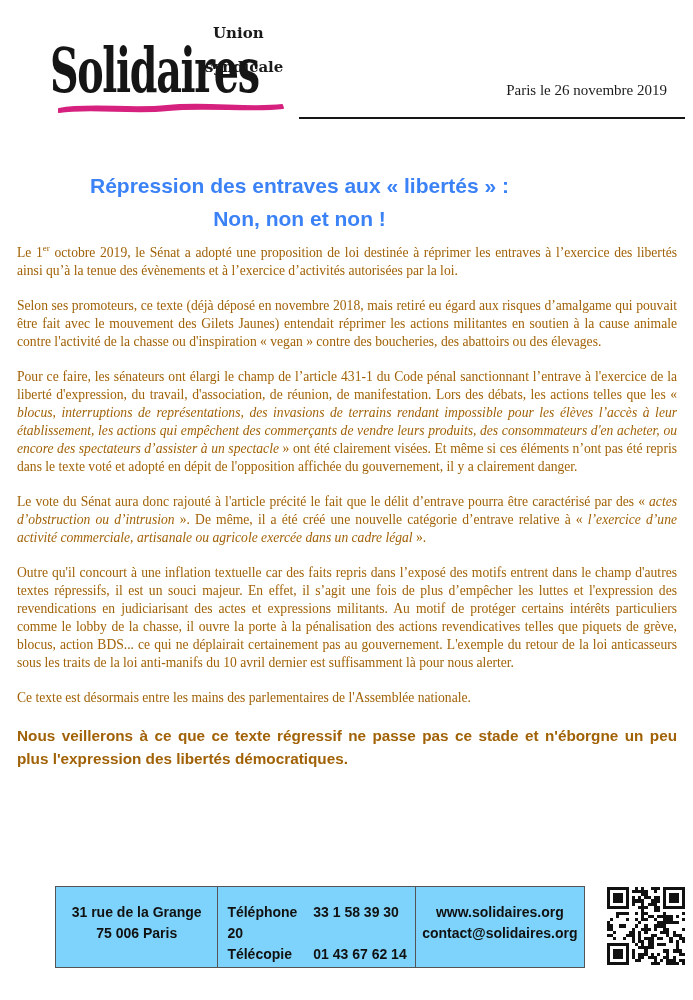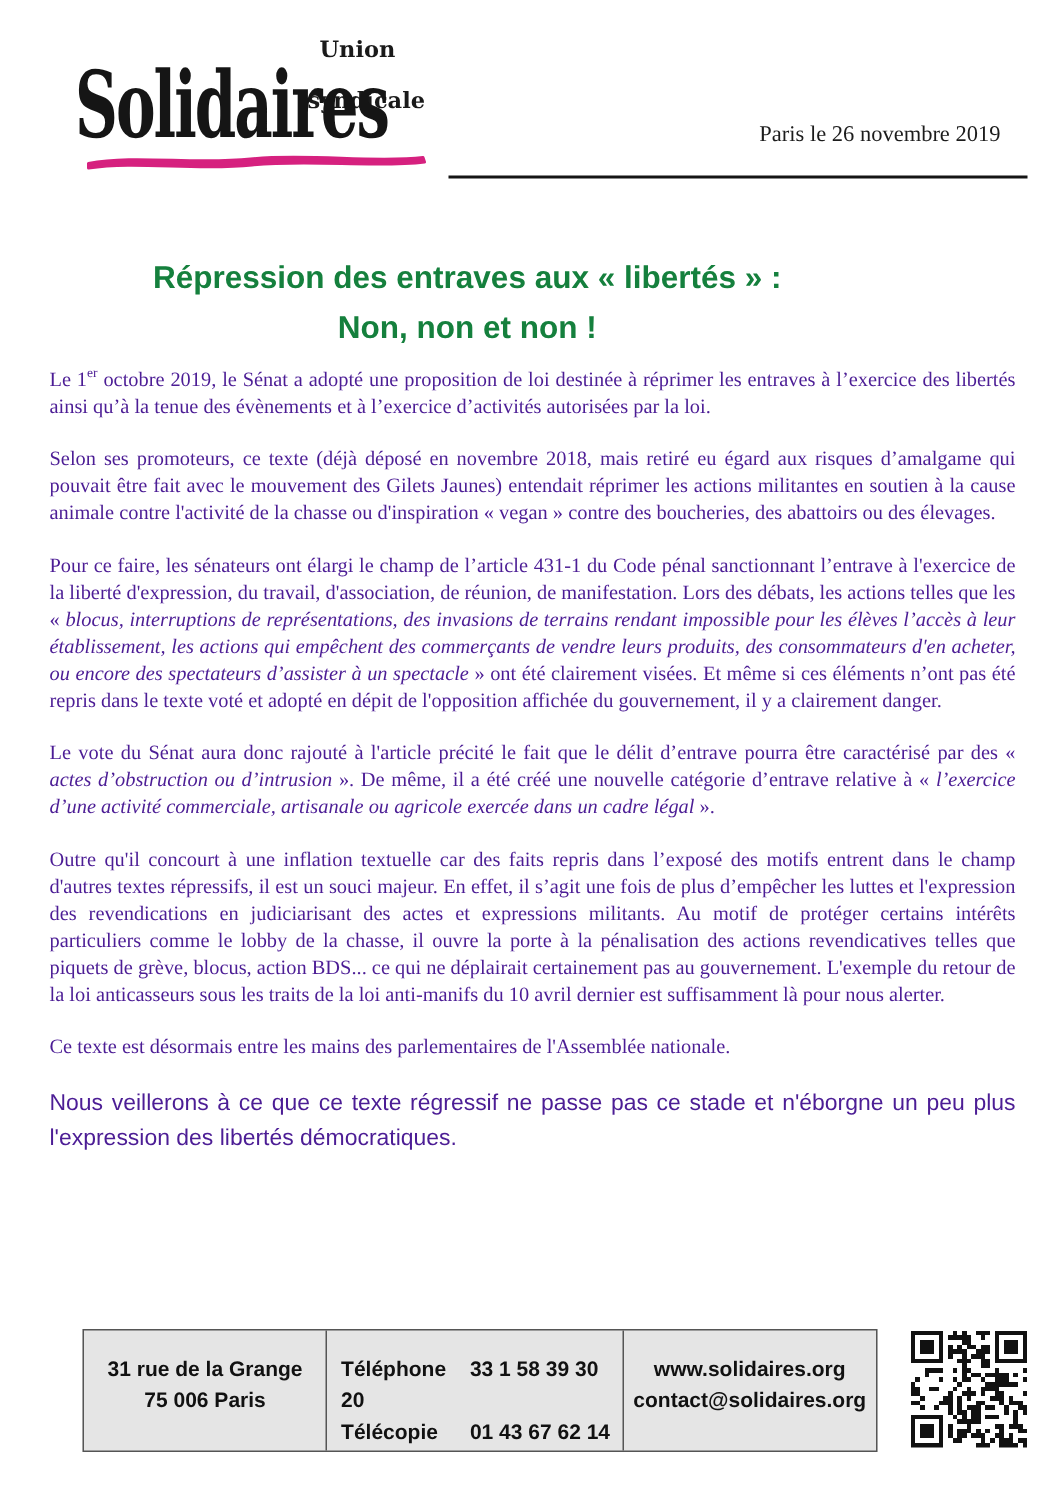--- a/index.html
+++ b/index.html
@@ -32,7 +32,7 @@
   .title{
     position:absolute;top:169px;left:0;width:599px;text-align:center;
     font-family:"Liberation Sans", sans-serif;font-weight:bold;
-    font-size:21px;line-height:33px;color:#15803d;padding-left:12px;
+    font-size:21px;line-height:33px;color:#3b82f6;
   }
   
   .body-text{position:absolute;left:17px;top:244px;width:660px;}

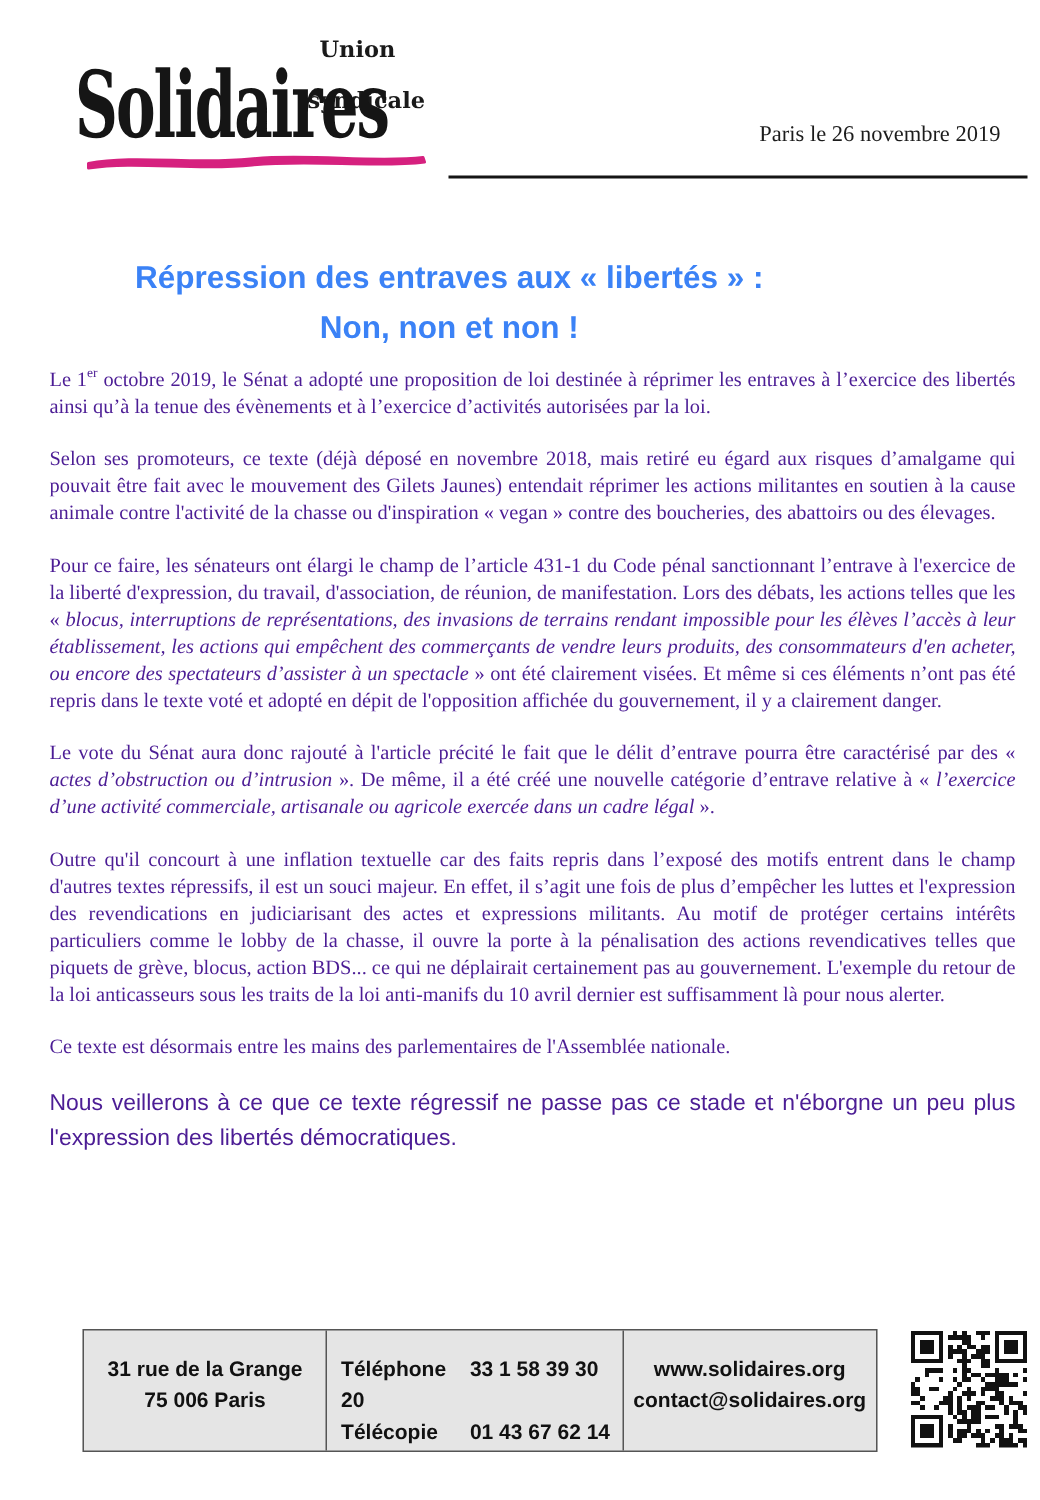--- a/index.html
+++ b/index.html
@@ -37,8 +37,8 @@
   
   .body-text{position:absolute;left:17px;top:244px;width:660px;}
   .body-text p{
-    margin:0 0 17px 16px;text-align:justify;
-    font-size:13.6px;line-height:18px;color:#4c1d95;
+    margin:0 0 17px 0;text-align:justify;
+    font-size:13.6px;line-height:18px;color:#a16207;
   }
   .body-text p.bold-sans{
     font-family:"Liberation Sans", sans-serif;font-weight:normal;

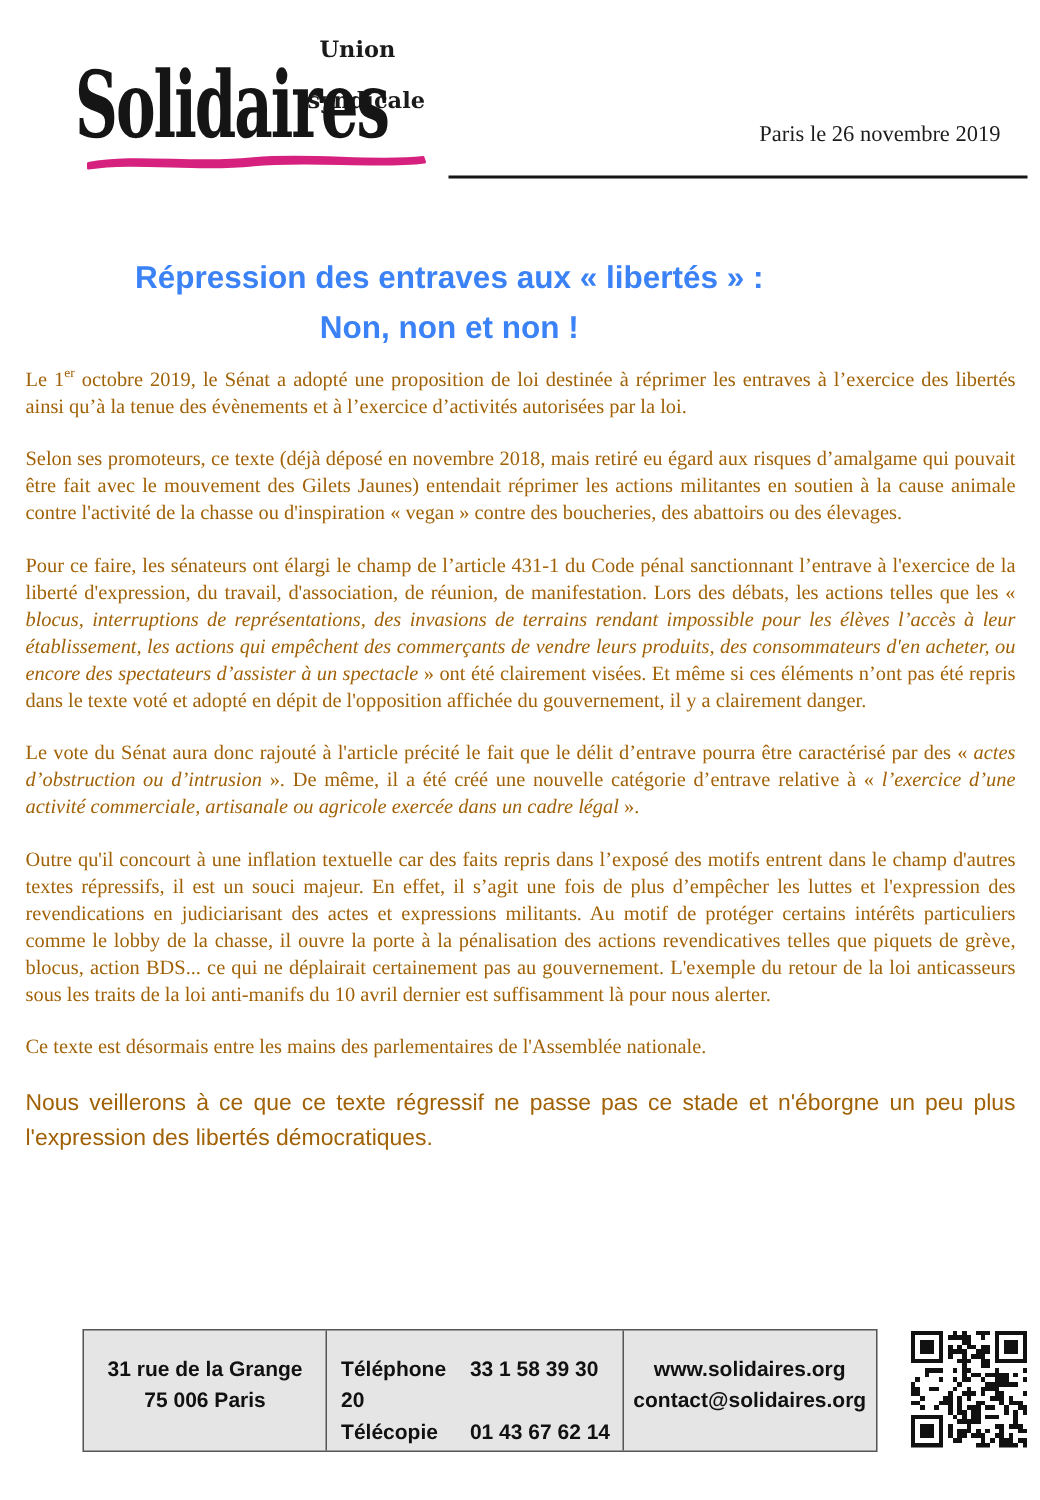--- a/index.html
+++ b/index.html
@@ -41,7 +41,7 @@
     font-size:13.6px;line-height:18px;color:#a16207;
   }
   .body-text p.bold-sans{
-    font-family:"Liberation Sans", sans-serif;font-weight:normal;
+    font-family:"Liberation Sans", sans-serif;font-weight:bold;
     font-size:15.3px;line-height:23px;margin-top:16px;
   }
   .body-text .italic{font-style:italic;}

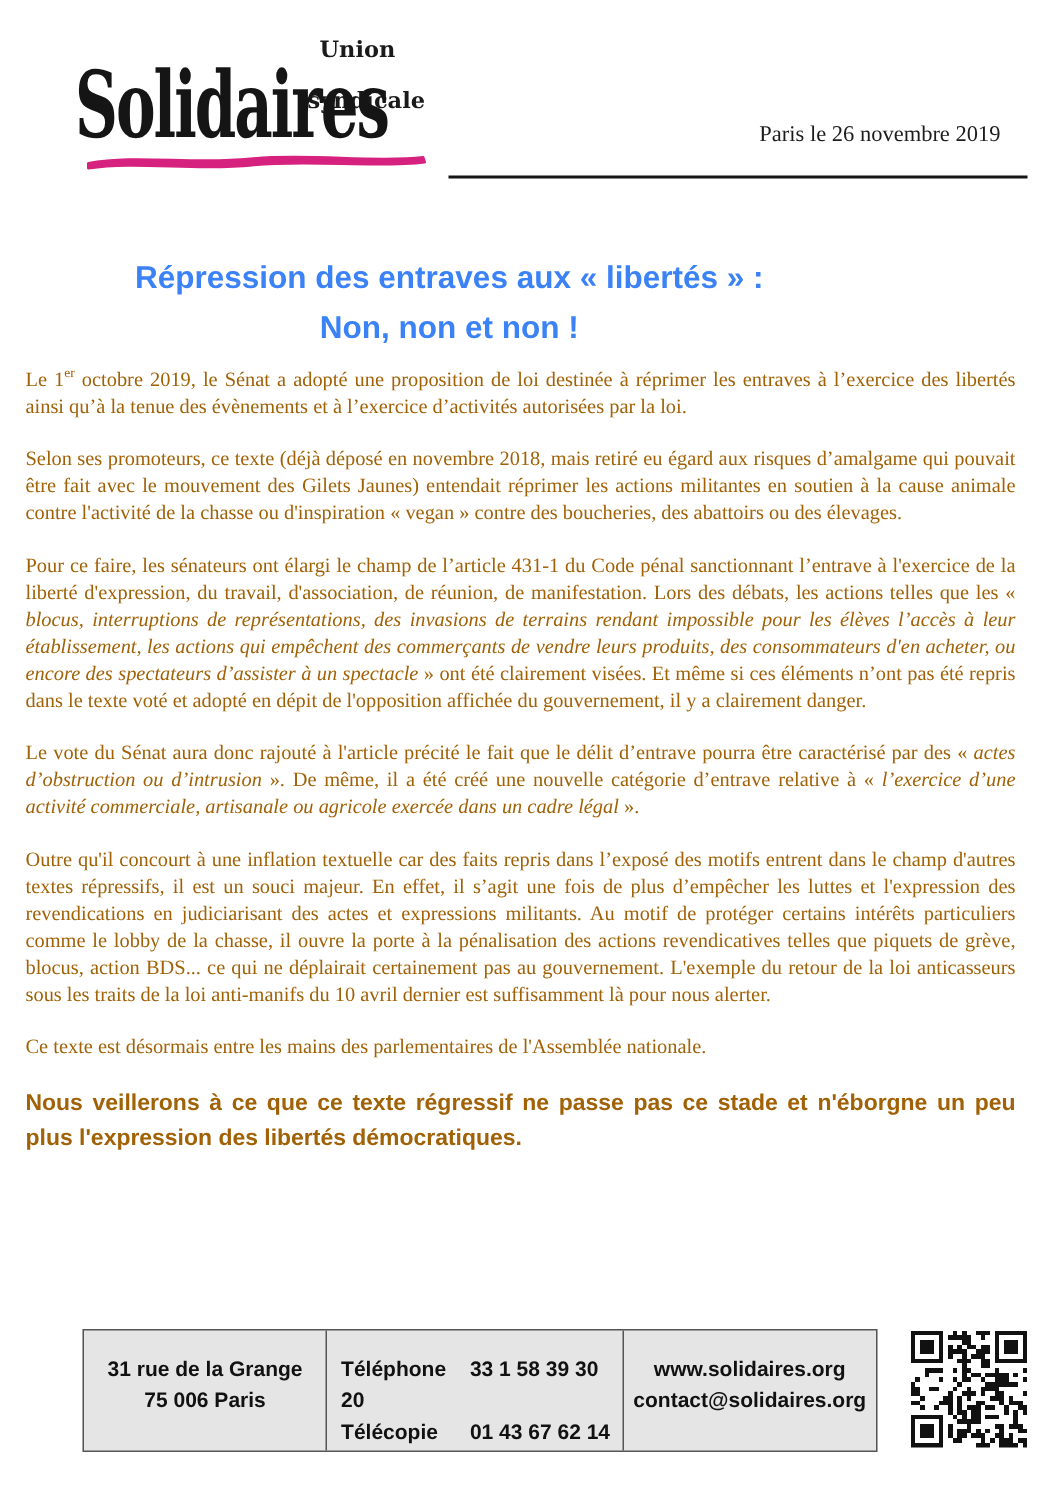--- a/index.html
+++ b/index.html
@@ -49,7 +49,7 @@
   
   .footer-table{
     position:absolute;left:55px;top:886px;width:530px;height:82px;
-    display:flex;border:1px solid #555;background:#e5e5e5;
+    display:flex;border:1px solid #555;background:#7dd3fc;
     font-family:"Liberation Sans", sans-serif;font-weight:bold;
     font-size:14px;line-height:21px;color:#111;box-sizing:border-box;
   }

